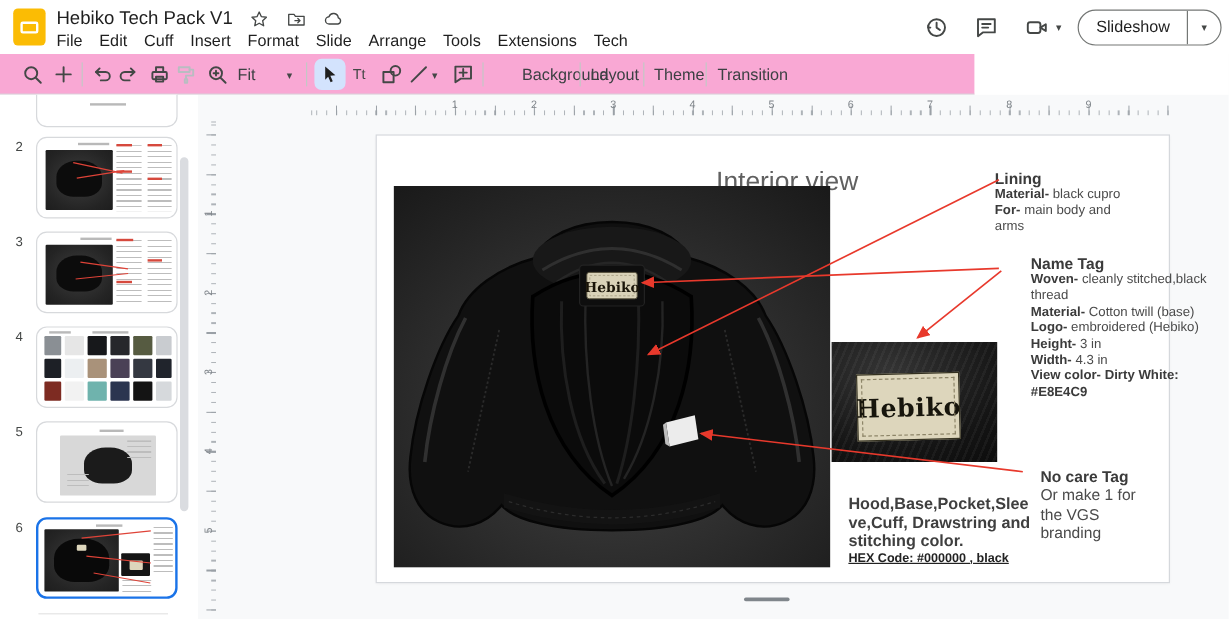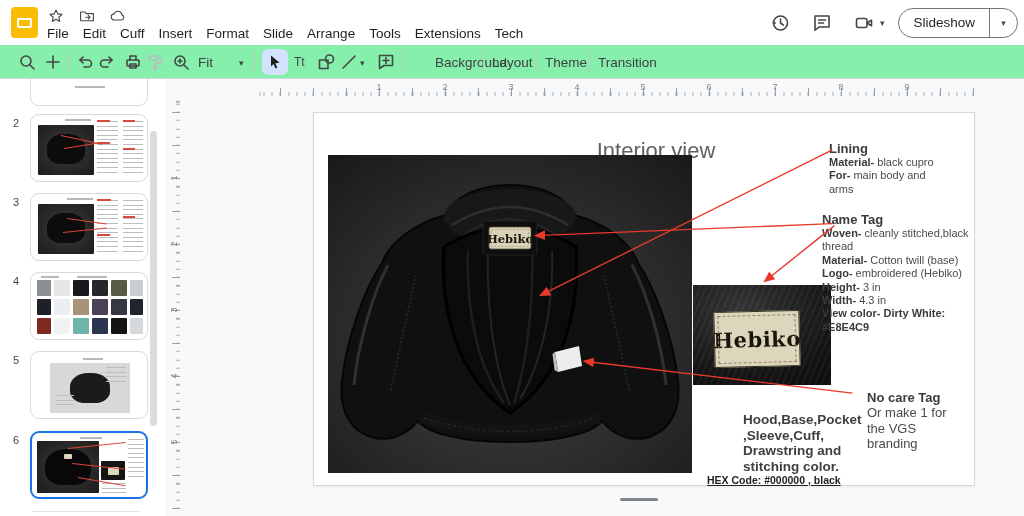--- a/index.html
+++ b/index.html
@@ -109,6 +109,7 @@
       <div class="inner"></div>
     </div>
   <div class="title-row">
+    <span class="doc-title">Hebiko Tech Pack V1</span>
     <span class="doc-icon">
       <svg viewBox="0 0 20 20">
           <path d="M10 2.5l2.3 4.9 5.2.6-3.9 3.6 1 5.2L10 14.2l-4.6 2.6 1-5.2L2.5 8l5.2-.6z"></path>

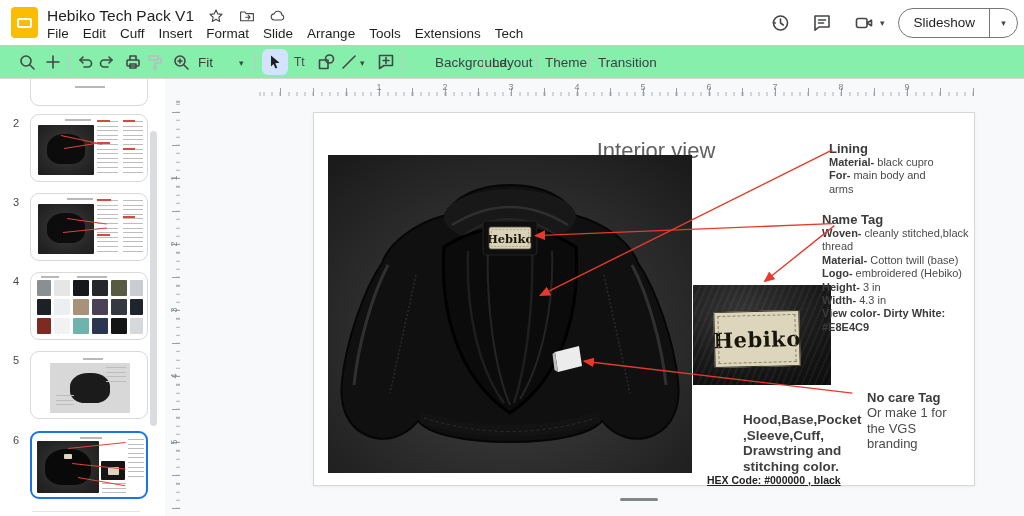--- a/index.html
+++ b/index.html
@@ -28,7 +28,7 @@
   .slideshow-arrow{width:28px;height:100%;display:flex;align-items:center;justify-content:center;border-left:1px solid #747775;}
 
   
-  .toolbar{position:absolute;left:0;top:45px;width:1024px;height:34px;background:#86efac;border-bottom:1px solid #d5d8db;}
+  .toolbar{position:absolute;left:0;top:45px;width:812px;height:34px;background:#f9a8d4;border-bottom:1px solid #d5d8db;}
   .tb-ic{position:absolute;top:4px;width:26px;height:26px;display:flex;align-items:center;justify-content:center;border-radius:6px;}
   .tb-ic svg{width:18px;height:18px;stroke:#444746;fill:none;stroke-width:1.6;stroke-linecap:round;stroke-linejoin:round;}
   .tb-ic.disabled svg{stroke:#b9bdc1;}

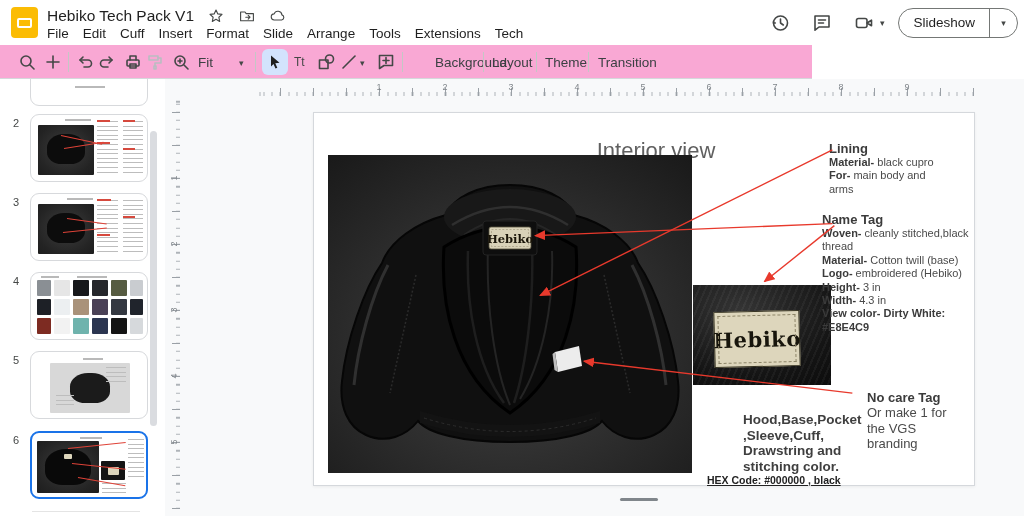--- a/index.html
+++ b/index.html
@@ -458,7 +458,7 @@
           </div>
       </div>
 
-      <div class="ann" style="left:508px;top:99px;width:150px">
+      <div class="ann" style="left:545px;top:99px;width:150px">
         <div class="hd">Name Tag</div>
         <div>
 

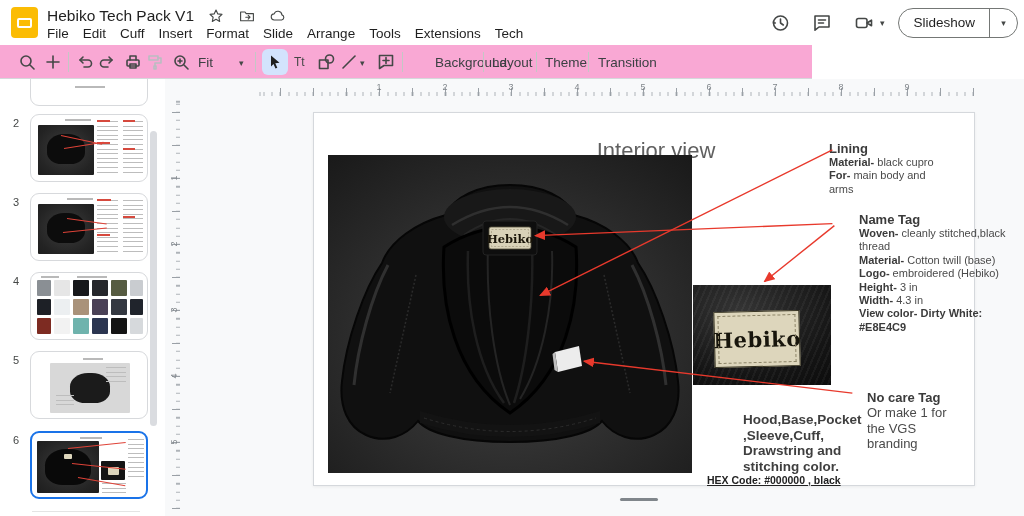--- a/index.html
+++ b/index.html
@@ -96,7 +96,7 @@
   .ann .ln b{color:#3b3b3b;}
   .ann-nocare .bd{font-size:13px;line-height:15.5px;}
   .ann-colorspec{font-weight:bold;color:#3f3f3f;}
-  .ann-colorspec .bd{font-size:13.5px;line-height:15.5px;word-break:break-word;margin-left:36px;}
+  .ann-colorspec .bd{font-size:13.5px;line-height:15.5px;word-break:break-word;}
   .ann-colorspec .hex{font-size:10.5px;line-height:13px;color:#222;text-decoration:underline;}
   .overlay{position:absolute;inset:0;pointer-events:none;z-index:5;}
   .notes-handle{position:absolute;left:455px;top:419px;width:38px;height:3px;background:#80868b;border-radius:2px;}

